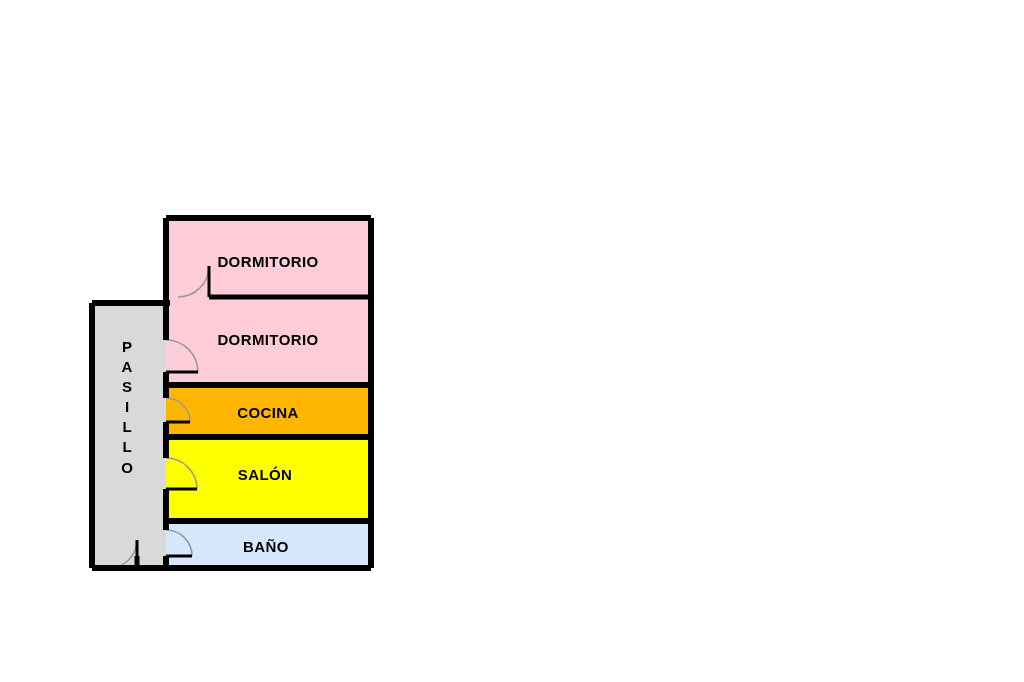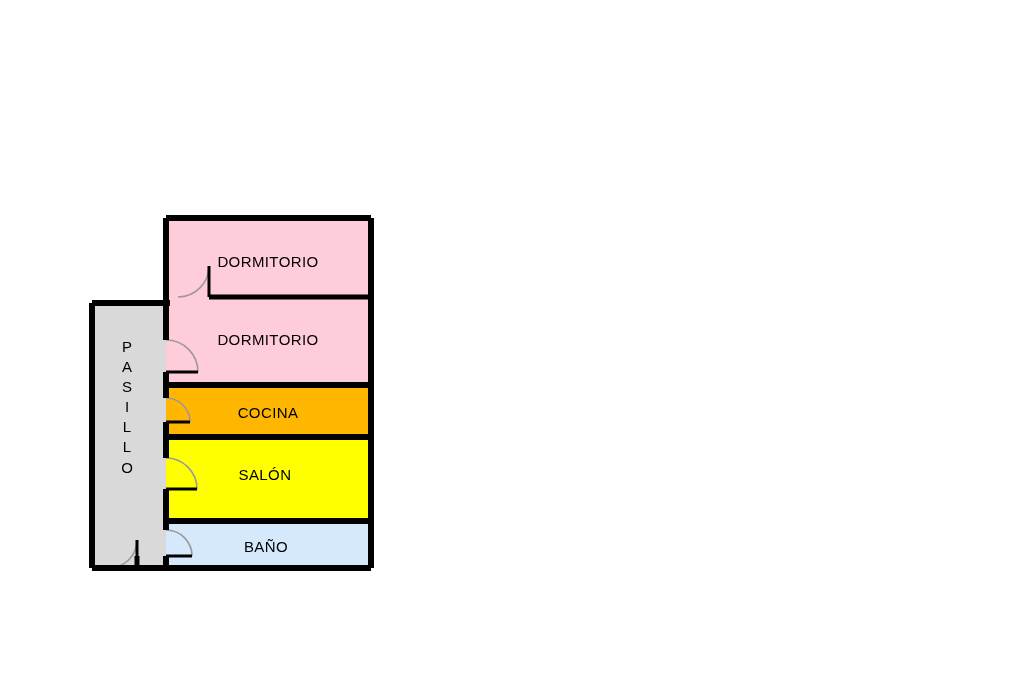--- a/index.html
+++ b/index.html
@@ -20,6 +20,7 @@
     width: 832px;
     height: 682px;
     background: #ffffff;
+    font-weight: bold;
   }
 
   #floorplan-svg {

